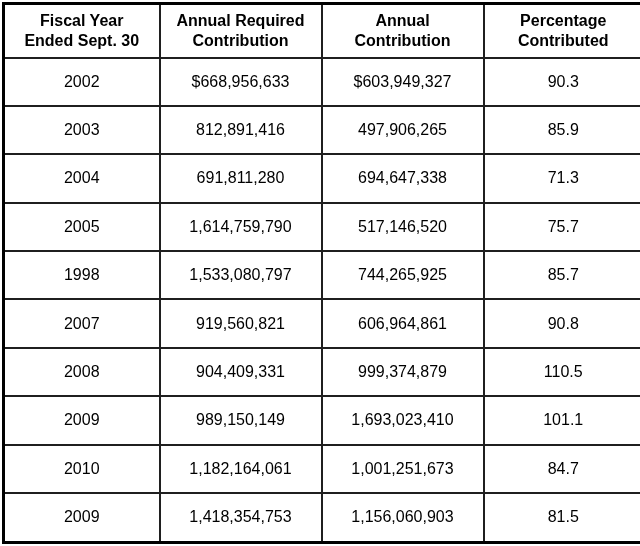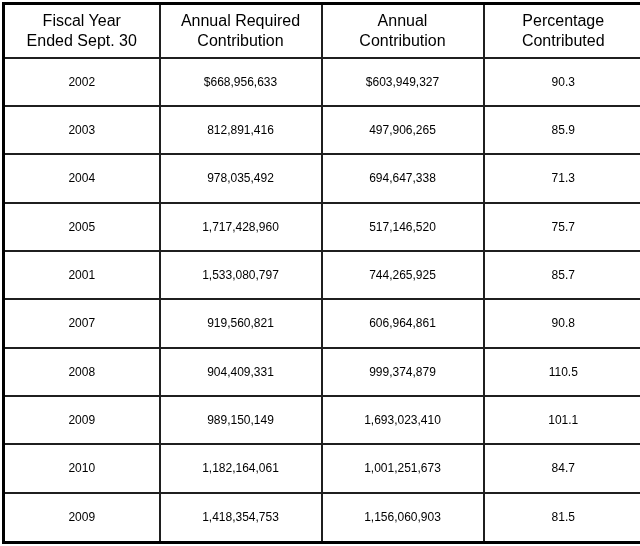--- a/index.html
+++ b/index.html
@@ -34,7 +34,7 @@
   }
   table.data-table th {
     font-size: 16px;
-    font-weight: normal;
+    font-weight: bold;
     line-height: 1.25;
     white-space: pre-line;
     height: 54px;

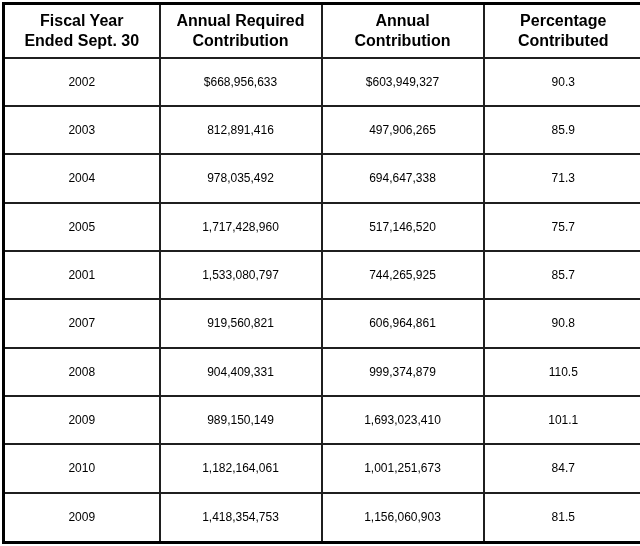--- a/index.html
+++ b/index.html
@@ -40,7 +40,7 @@
     height: 54px;
   }
   table.data-table td {
-    font-size: 12px;
+    font-size: 16px;
     font-weight: normal;
   }
   col.c1 { width: 156px; }

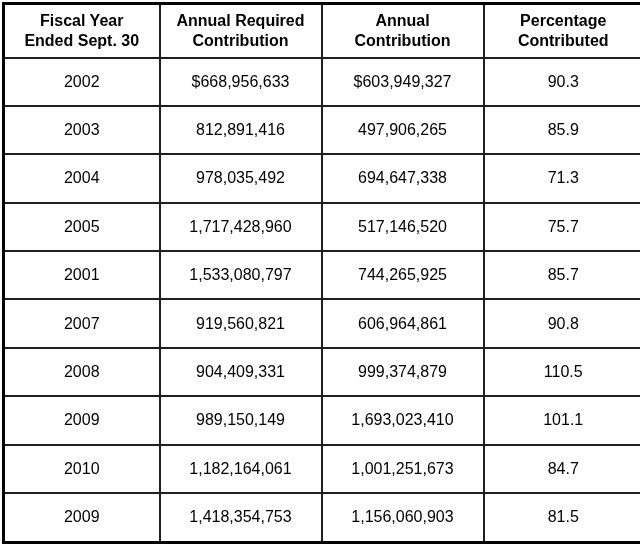--- a/index.html
+++ b/index.html
@@ -86,7 +86,7 @@
       </tr>
       <tr>
         <td>2004</td>
-        <td>978,035,492</td>
+        <td>691,811,280</td>
         <td>694,647,338</td>
         <td>71.3</td>
       </tr>

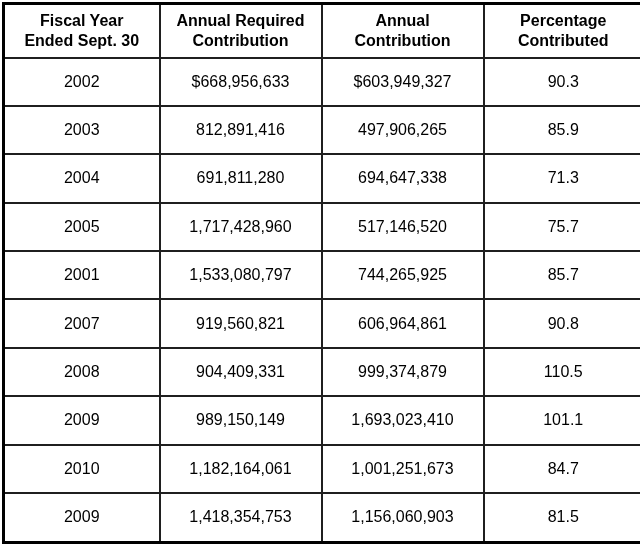--- a/index.html
+++ b/index.html
@@ -92,7 +92,7 @@
       </tr>
       <tr>
         <td>2005</td>
-        <td>1,717,428,960</td>
+        <td>1,614,759,790</td>
         <td>517,146,520</td>
         <td>75.7</td>
       </tr>

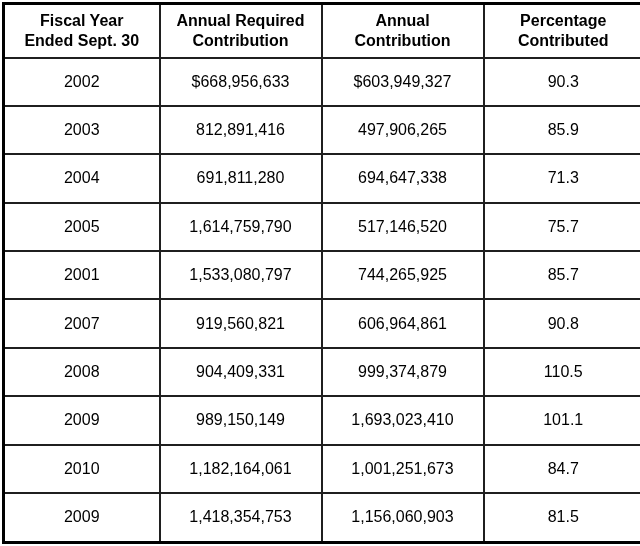--- a/index.html
+++ b/index.html
@@ -97,7 +97,7 @@
         <td>75.7</td>
       </tr>
       <tr>
-        <td>2001</td>
+        <td>1998</td>
         <td>1,533,080,797</td>
         <td>744,265,925</td>
         <td>85.7</td>

